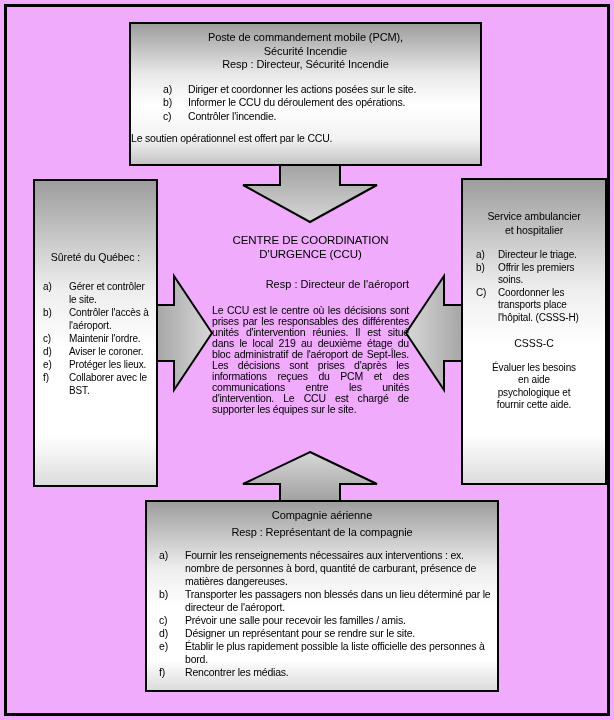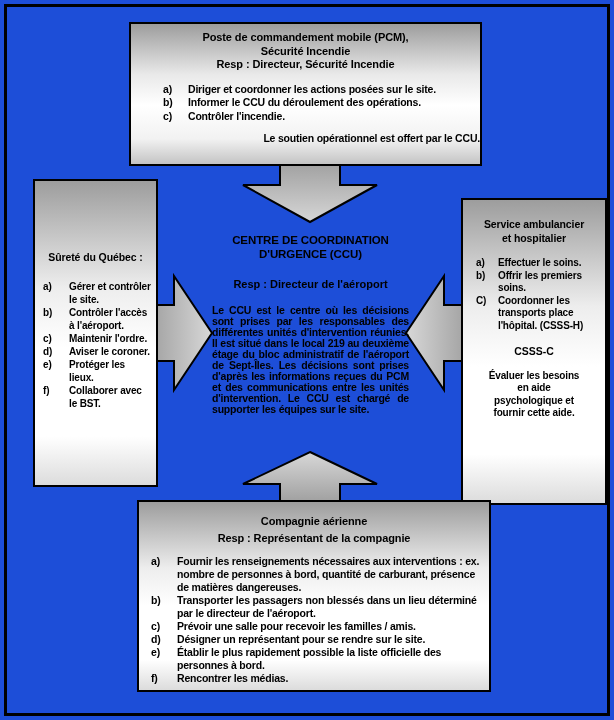--- a/index.html
+++ b/index.html
@@ -4,8 +4,8 @@
 <style>
   html,body{margin:0;padding:0;background:#fff;}
   .canvas{
-    position:relative;width:614px;height:720px;background:#1d4ed8;overflow:hidden;
-    font-family:"Liberation Sans",sans-serif;font-weight:bold;color:#000;
+    position:relative;width:614px;height:720px;background:#f0abfc;overflow:hidden;
+    font-family:"Liberation Sans",sans-serif;font-weight:normal;color:#000;
   }
   .frame{position:absolute;left:4px;top:4px;width:600px;height:706px;border:3px solid #000;}
   .arrow-layer{position:absolute;left:0;top:0;}

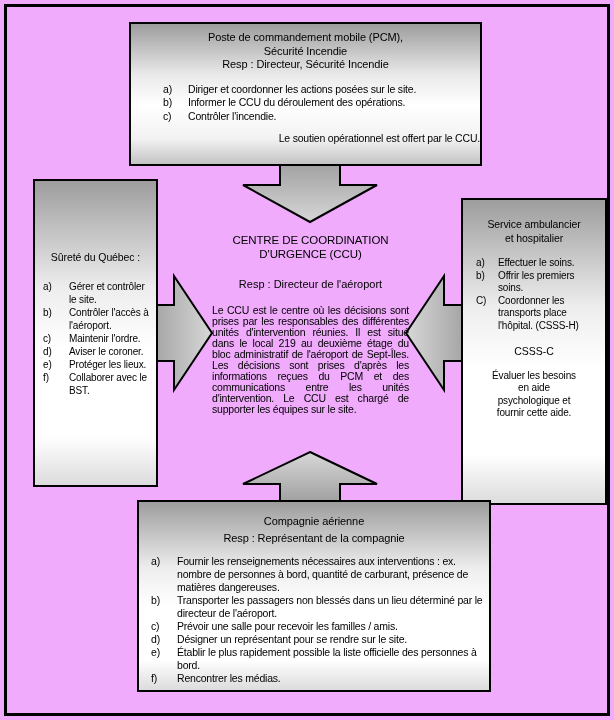--- a/index.html
+++ b/index.html
@@ -28,7 +28,7 @@
   .top-box{left:129px;top:22px;width:353px;height:144px;padding-top:7px;}
   .top-box .list{margin:11px 8px 0 32px;font-size:10.5px;line-height:13.5px;letter-spacing:-0.2px;}
   .top-box .lbl{width:25px;}
-  .top-box .footer{text-align:right;margin-top:9px;font-size:10.5px;letter-spacing:-0.2px;padding-left:41px;}
+  .top-box .footer{text-align:left;margin-top:9px;font-size:10.5px;letter-spacing:-0.2px;}
 
   
   .left-box{left:33px;top:179px;width:125px;height:308px;padding-top:70px;}

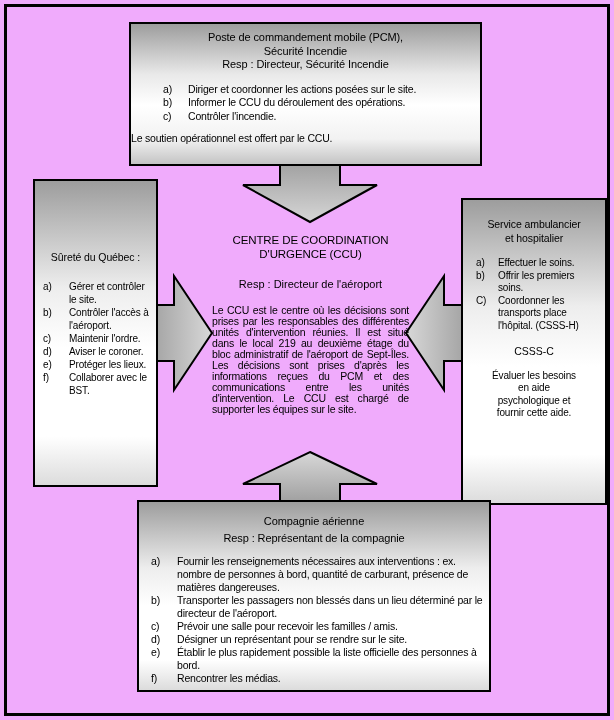--- a/index.html
+++ b/index.html
@@ -37,7 +37,7 @@
   .left-box .lbl{width:26px;padding-left:2px;}
 
   
-  .right-box{left:461px;top:178px;width:146px;height:307px;padding-top:18px;margin-top:20px;}
+  .right-box{left:461px;top:178px;width:146px;height:307px;padding-top:30px;}
   .right-box .bt{font-size:10.5px;}
   .right-box .resp{font-size:10.5px;margin-top:12px;line-height:13px;}
   .right-box .list{margin:12px 4px 0 13px;font-size:10px;line-height:12.6px;letter-spacing:-0.15px;}

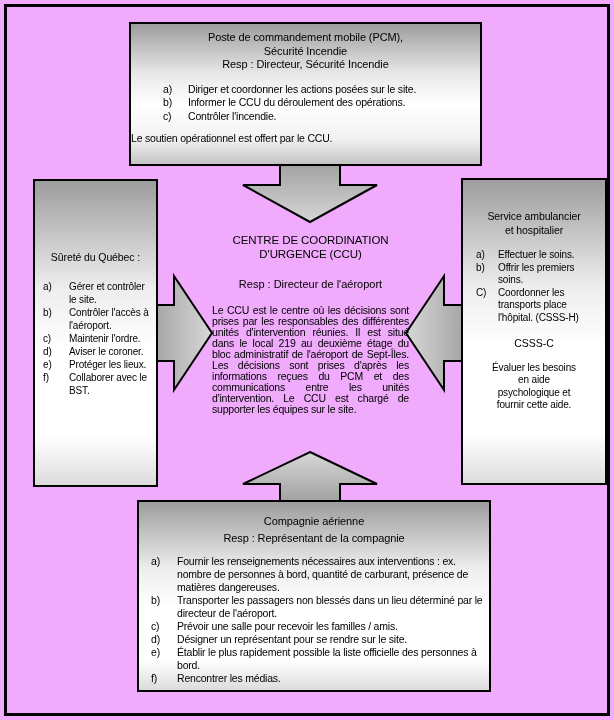--- a/index.html
+++ b/index.html
@@ -145,7 +145,7 @@
     <div class="list">
       <div class="row">
         <span class="lbl">a)</span>
-        <span class="txt">Effectuer le soins.</span>
+        <span class="txt">Directeur le triage.</span>
       </div>
       <div class="row">
         <span class="lbl">b)</span>

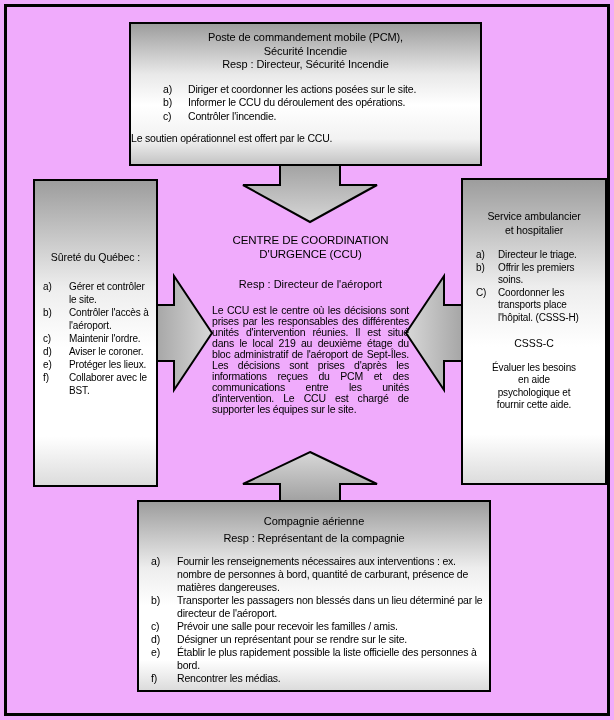--- a/index.html
+++ b/index.html
@@ -54,7 +54,7 @@
   
   .center-block{position:absolute;left:212px;top:233px;width:197px;}
   .center-title{text-align:center;font-size:11.5px;line-height:14px;letter-spacing:-0.1px;}
-  .center-resp{text-align:center;margin-top:17px;font-size:11px;}
+  .center-resp{text-align:right;margin-top:17px;font-size:11px;}
   .center-body{margin-top:15px;text-align:justify;font-size:10.5px;line-height:11px;letter-spacing:-0.2px;}
 </style>
 </head>

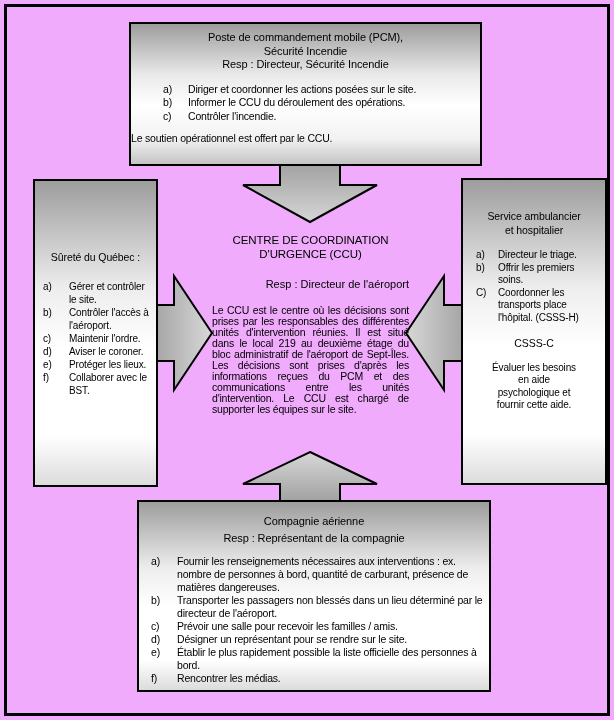--- a/index.html
+++ b/index.html
@@ -46,7 +46,7 @@
   .right-box .footer{text-align:center;margin-top:13px;font-size:10px;line-height:12.6px;letter-spacing:-0.15px;}
 
   
-  .bottom-box{left:137px;top:500px;width:354px;height:192px;padding-top:13px;}
+  .bottom-box{left:145px;top:500px;width:354px;height:192px;padding-top:7px;}
   .bottom-box .resp{margin-top:3px;}
   .bottom-box .list{margin:10px 6px 0 12px;font-size:10.5px;line-height:13px;letter-spacing:-0.2px;}
   .bottom-box .lbl{width:26px;}

